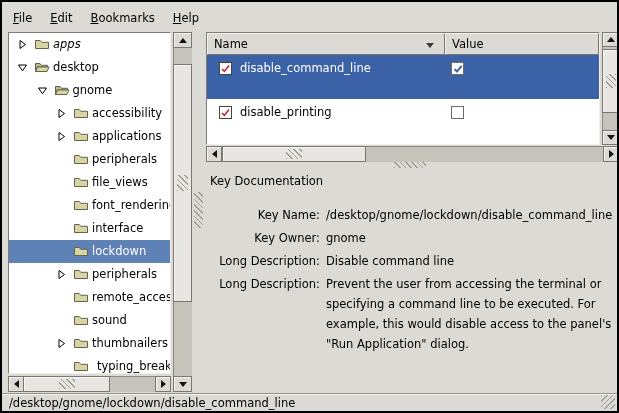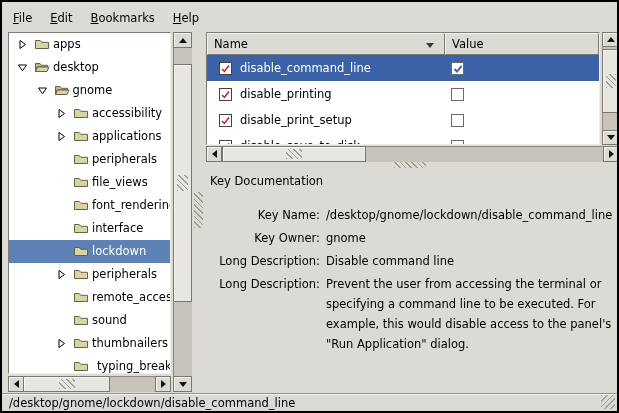--- a/index.html
+++ b/index.html
@@ -95,7 +95,7 @@
           </svg>
           
         </span>
-        <span class="tree-label" style="left: 44px;">apps</span>
+        <span class="tree-label" style="left: 44px; font-style: italic;">apps</span>
       </div>
       <div class="tree-row">
         <span class="tree-expander" style="left: 8px;">

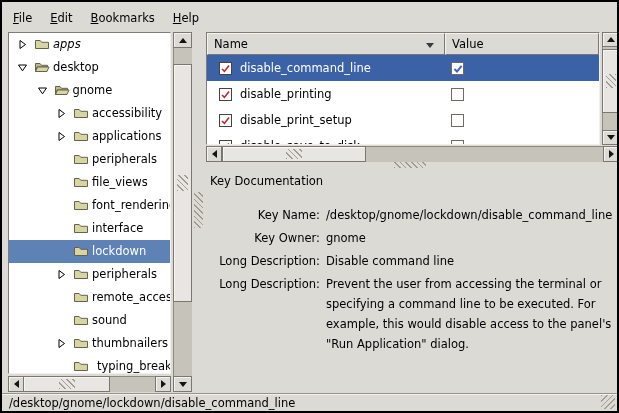--- a/index.html
+++ b/index.html
@@ -44,7 +44,7 @@
   .th-name{width:238px;}
   .th-value{flex:1;}
   .sort-arrow{position:absolute;right:10px;top:9px;width:0;height:0;border-left:4px solid transparent;border-right:4px solid transparent;border-top:5px solid #3a3a3a;}
-  .krow{position:relative;height:26px;text-decoration:underline;}
+  .krow{position:relative;height:44px;text-decoration:underline;}
   .krow.selected{background:var(--table-selection,#3b62a6);color:#fff;}
   .key-icon{position:absolute;left:12px;top:7px;width:13px;height:13px;}
   .krow-label{position:absolute;left:33px;top:0;line-height:26px;white-space:nowrap;}

